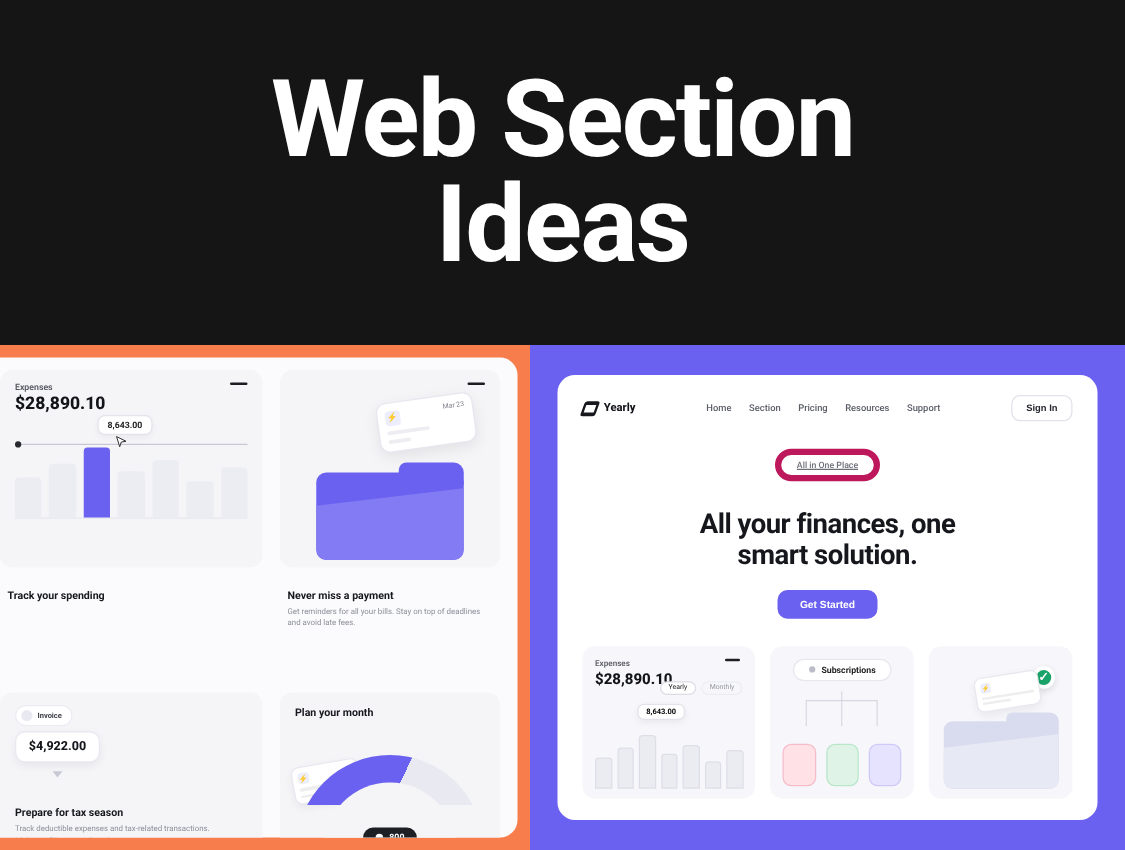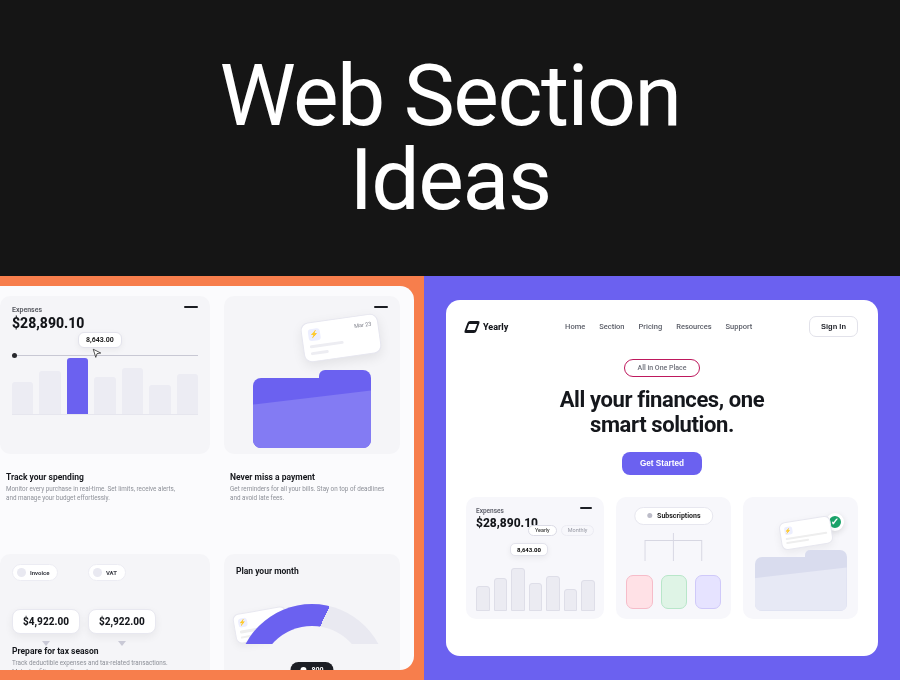--- a/index.html
+++ b/index.html
@@ -12,7 +12,7 @@
     display: flex; align-items: center; justify-content: center;
   }
   .banner h1 {
-    color: #fff; font-weight: 400; font-size: 86px; line-height: 0.98;
+    color: #fff; font-weight: 700; font-size: 86px; line-height: 0.98;
     text-align: center; letter-spacing: -1.5px;
   }
 

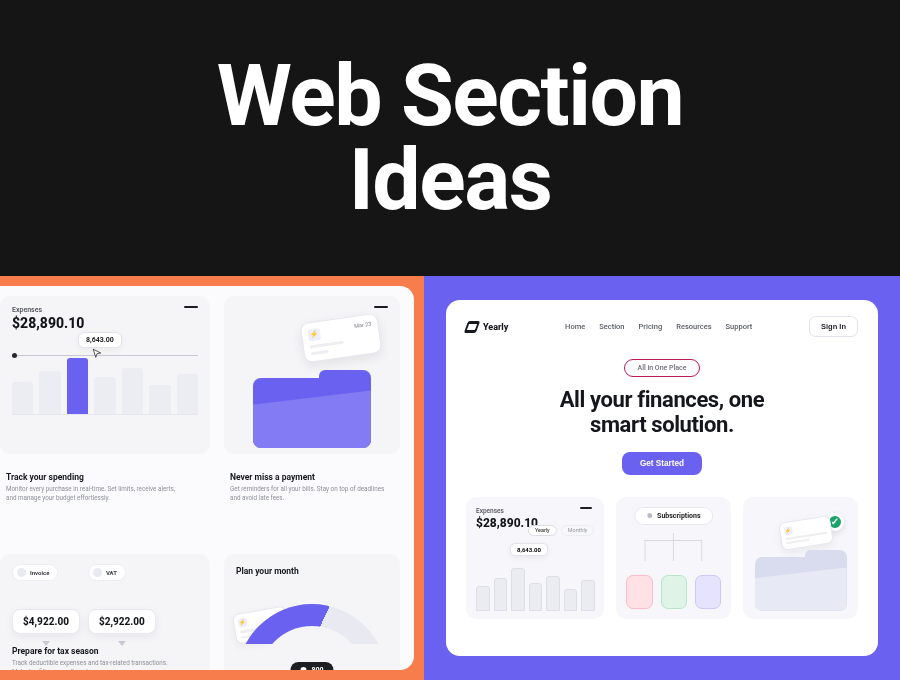--- a/index.html
+++ b/index.html
@@ -181,10 +181,11 @@
     background:#fff;
   }
   .pill {
-    margin:22px auto 0; font-size:7px; color:#6c6e78; font-weight:500;
-    border:1px solid #be185d; border-radius:14px;
+    margin:22px auto 12px; font-size:7px; color:#6c6e78; font-weight:500;
+    border:5px solid #be185d; border-radius:14px;
     padding:4px 12px;
     width:max-content;
+    text-decoration:underline;
   }
   .hero-h {
     text-align:center; font-size:22px; font-weight:700;

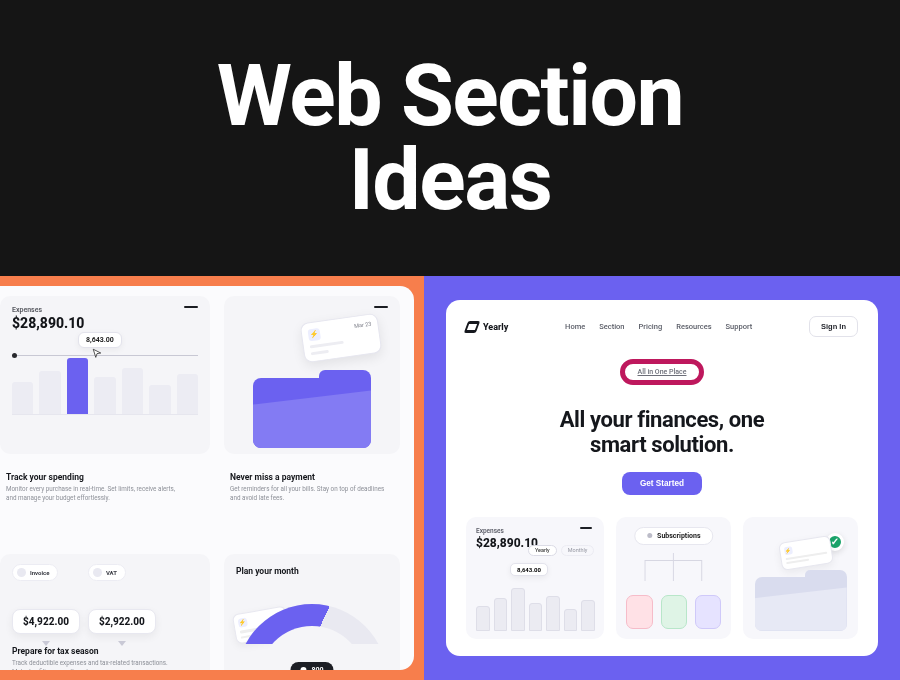--- a/index.html
+++ b/index.html
@@ -304,7 +304,6 @@
 
         <div class="tile plain text-tile">
           <div class="tile-title">Track your spending</div>
-          <div class="tile-desc">Monitor every purchase in real-time. Set limits, receive alerts, and manage your budget effortlessly.</div>
         </div>
 
         <div class="tile plain text-tile">

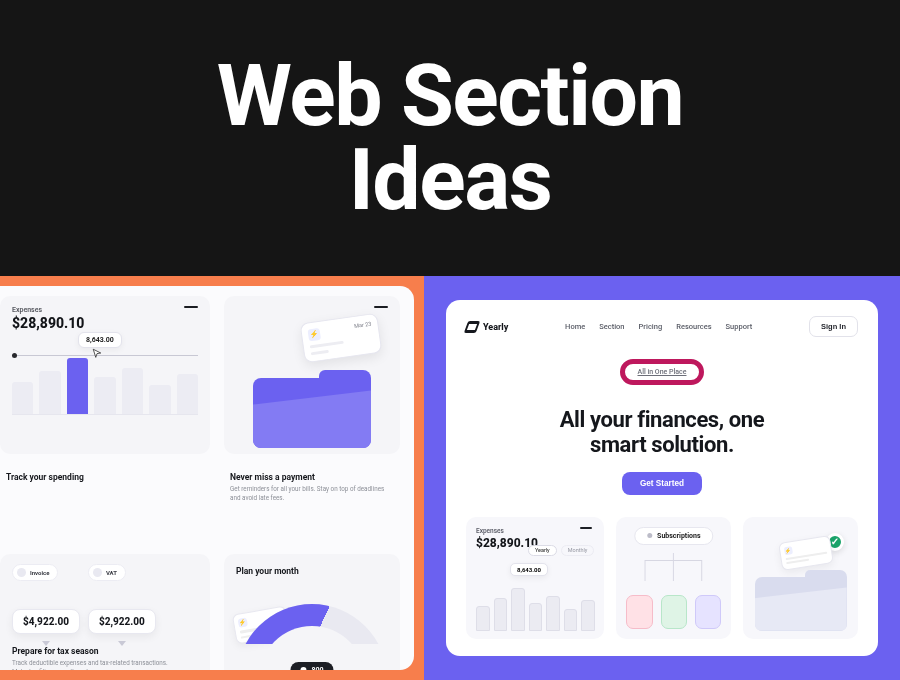--- a/index.html
+++ b/index.html
@@ -118,7 +118,6 @@
     font-size:10px; font-weight:800; color:#14161b;
     border:1px solid #e8e8f0;
     box-shadow:0 3px 8px rgba(0,0,0,.06);
-    margin-top:24px;
   }
   .chip-sm {
     display:flex; align-items:center; gap:4px;

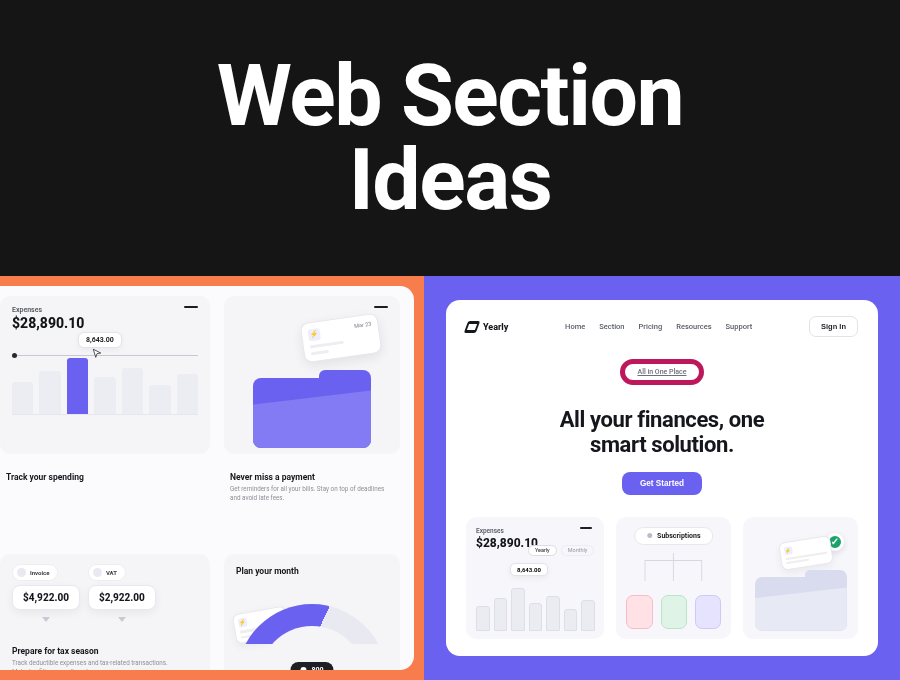--- a/index.html
+++ b/index.html
@@ -320,14 +320,6 @@
               <div class="chip-lg">$4,922.00</div>
               <div class="link-tri"></div>
             </div>
-            <div class="chip-col">
-              <div class="chip-sm">
-                <span class="dot"></span>
-                  <span>VAT</span>
-              </div>
-              <div class="chip-lg">$2,922.00</div>
-              <div class="link-tri"></div>
-            </div>
           </div>
           <div class="tax-cap">
             <div class="tile-title">Prepare for tax season</div>

